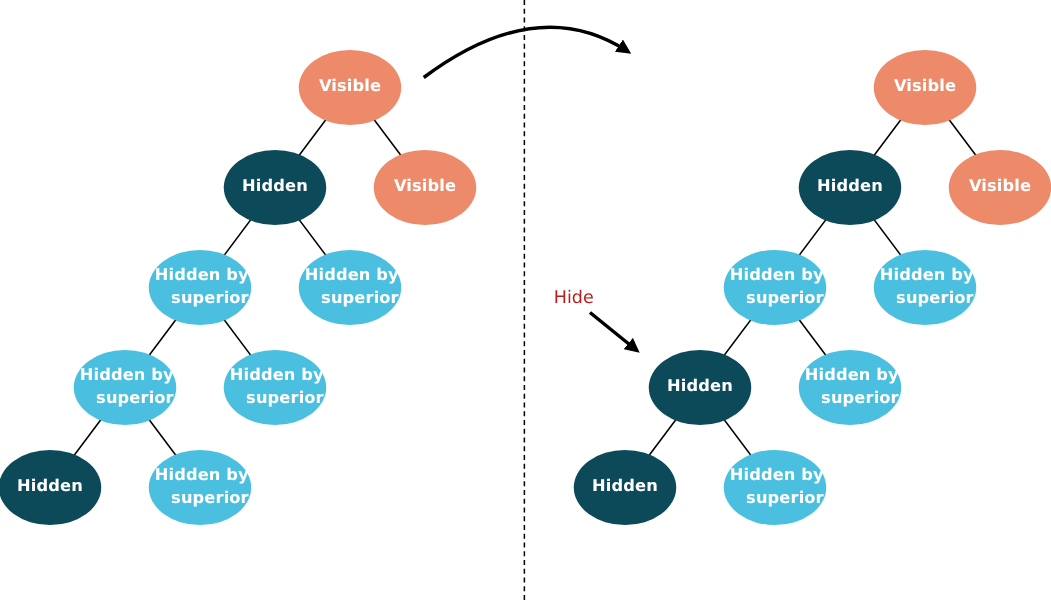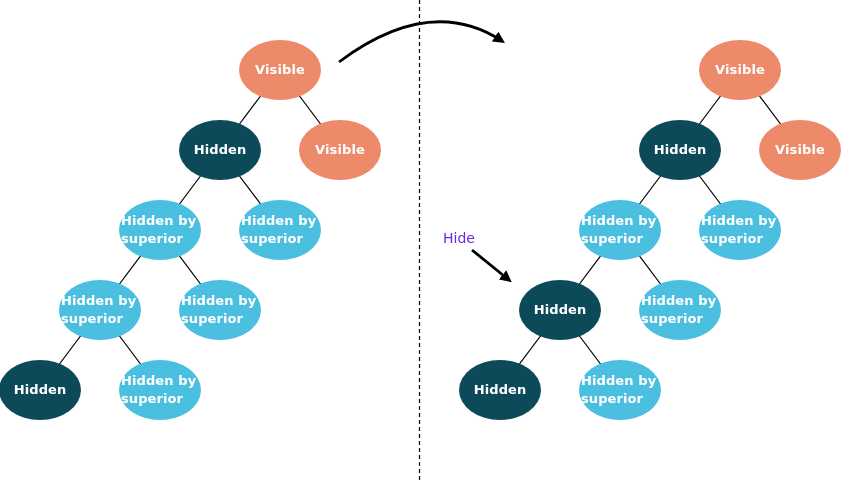--- a/index.html
+++ b/index.html
@@ -11,7 +11,7 @@
   .node{
     position:absolute;width:82px;height:60px;border-radius:50%;
     display:flex;align-items:center;justify-content:center;
-    text-align:left;color:#ffffff;font-size:13px;font-weight:600;
+    text-align:right;color:#ffffff;font-size:13px;font-weight:600;
     line-height:1.42;z-index:2;padding:0 2px;box-sizing:border-box;
     letter-spacing:0.1px;
   }

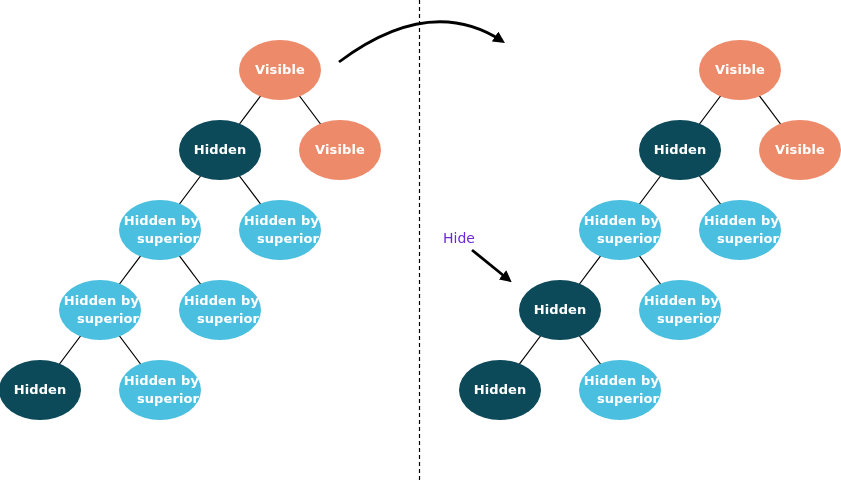--- a/index.html
+++ b/index.html
@@ -17,7 +17,7 @@
   }
   .hide-label{
     position:absolute;left:443px;top:230px;z-index:3;
-    font-size:14px;font-weight:500;color:#6d28d9;
+    font-size:14px;font-weight:500;color:#b91c1c;
   }
 </style>
 </head>

